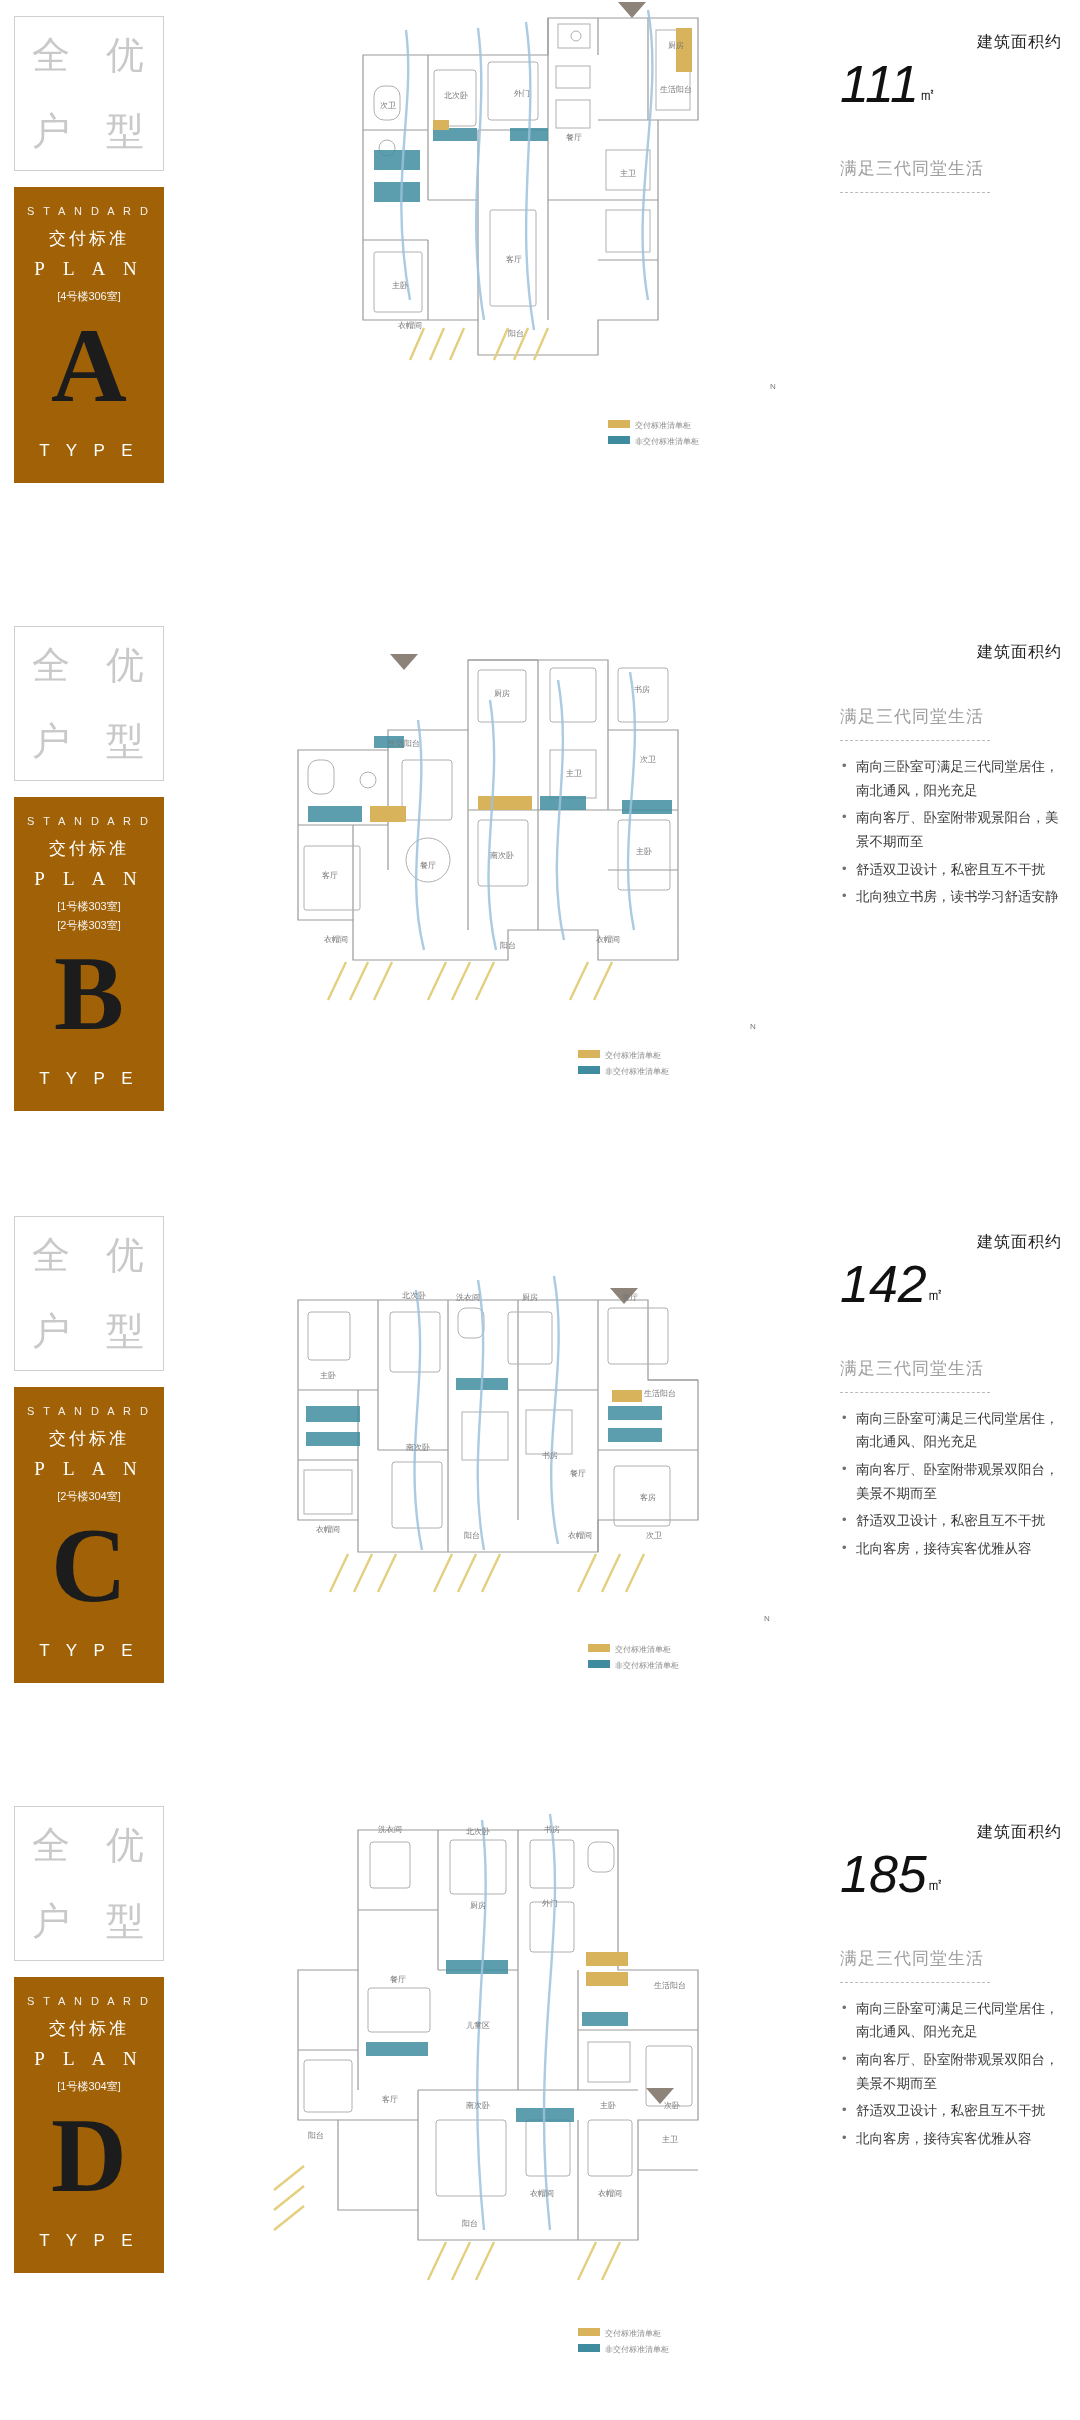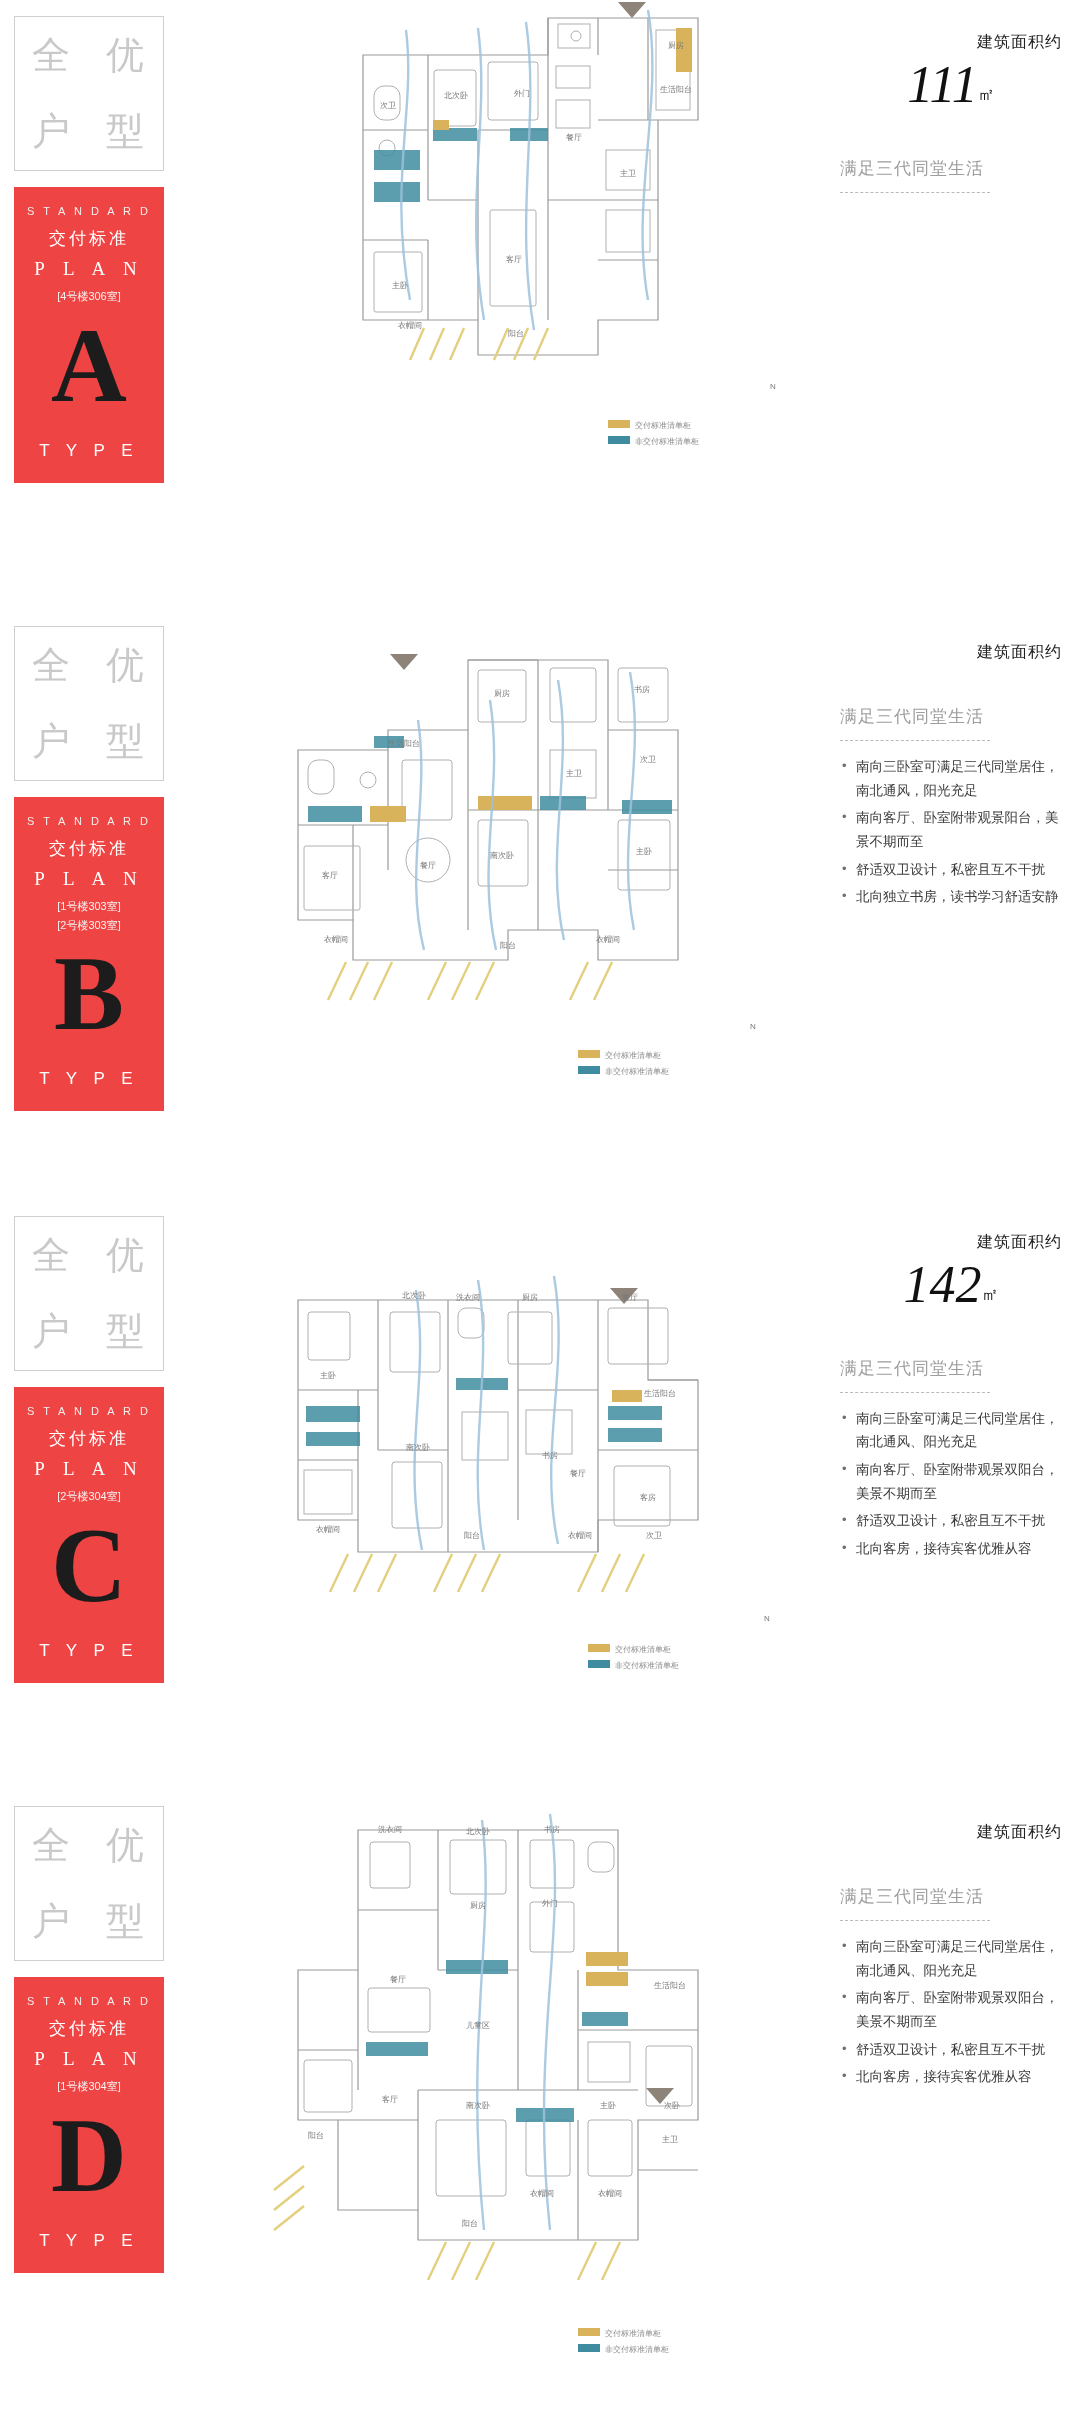--- a/index.html
+++ b/index.html
@@ -116,8 +116,8 @@
     letter-spacing:1px;
   }
   .area-value {
-    text-align:center;
-    font-family:Liberation Serif, serif;
+    text-align:left;
+    font-family:Liberation Sans, sans-serif;
     font-style:italic;
     font-size:52px;
     line-height:1.15;

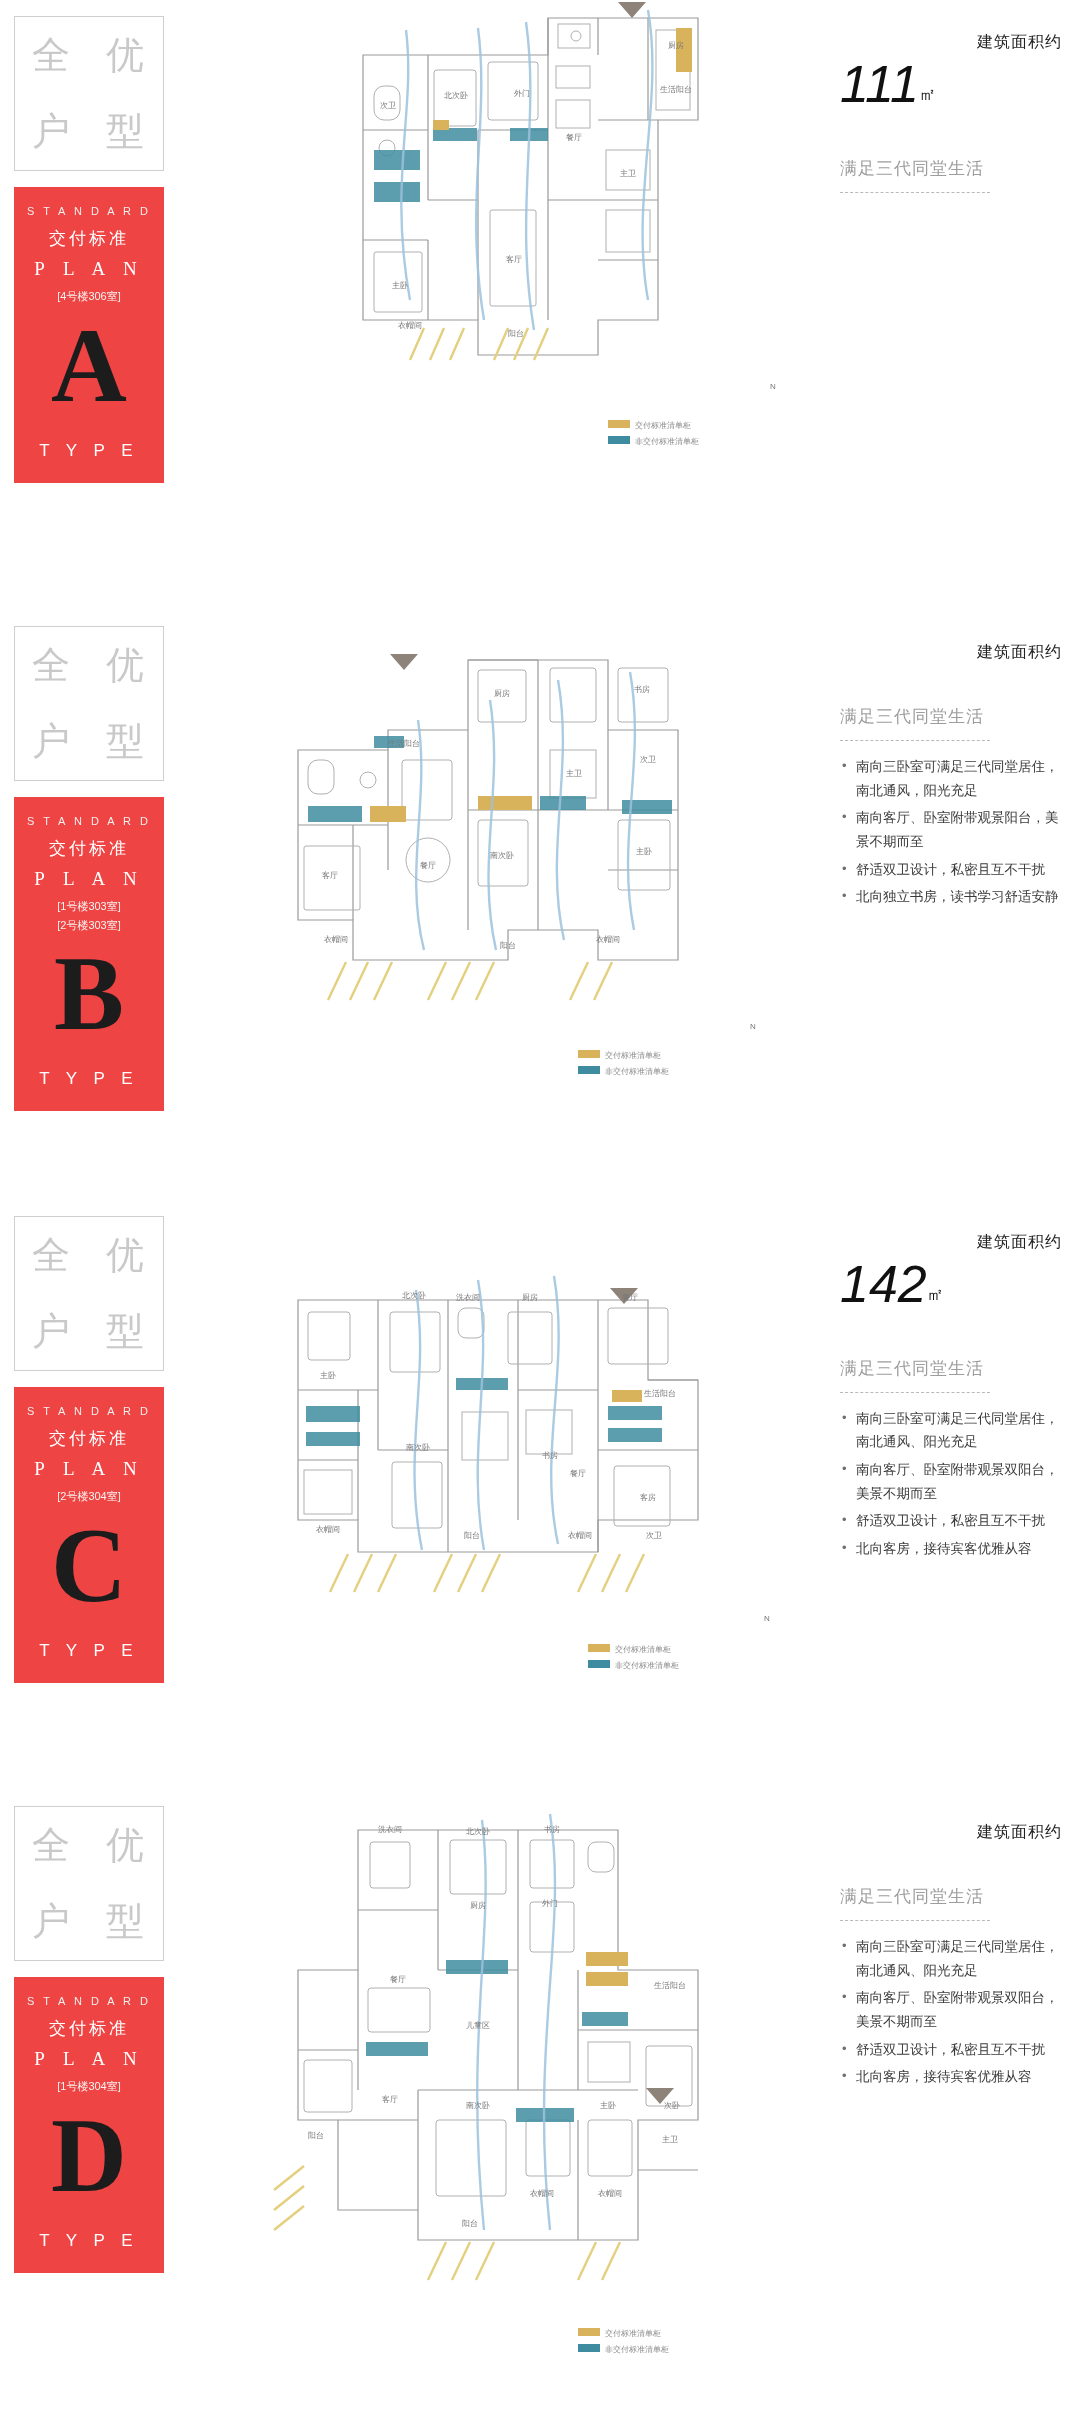--- a/index.html
+++ b/index.html
@@ -50,7 +50,7 @@
   .plan-block {
     width:150px;
     margin-top:16px;
-    background:#ef4444;
+    background:#a16207;
     color:#ffffff;
     padding:18px 10px 22px 10px;
     text-align:center;

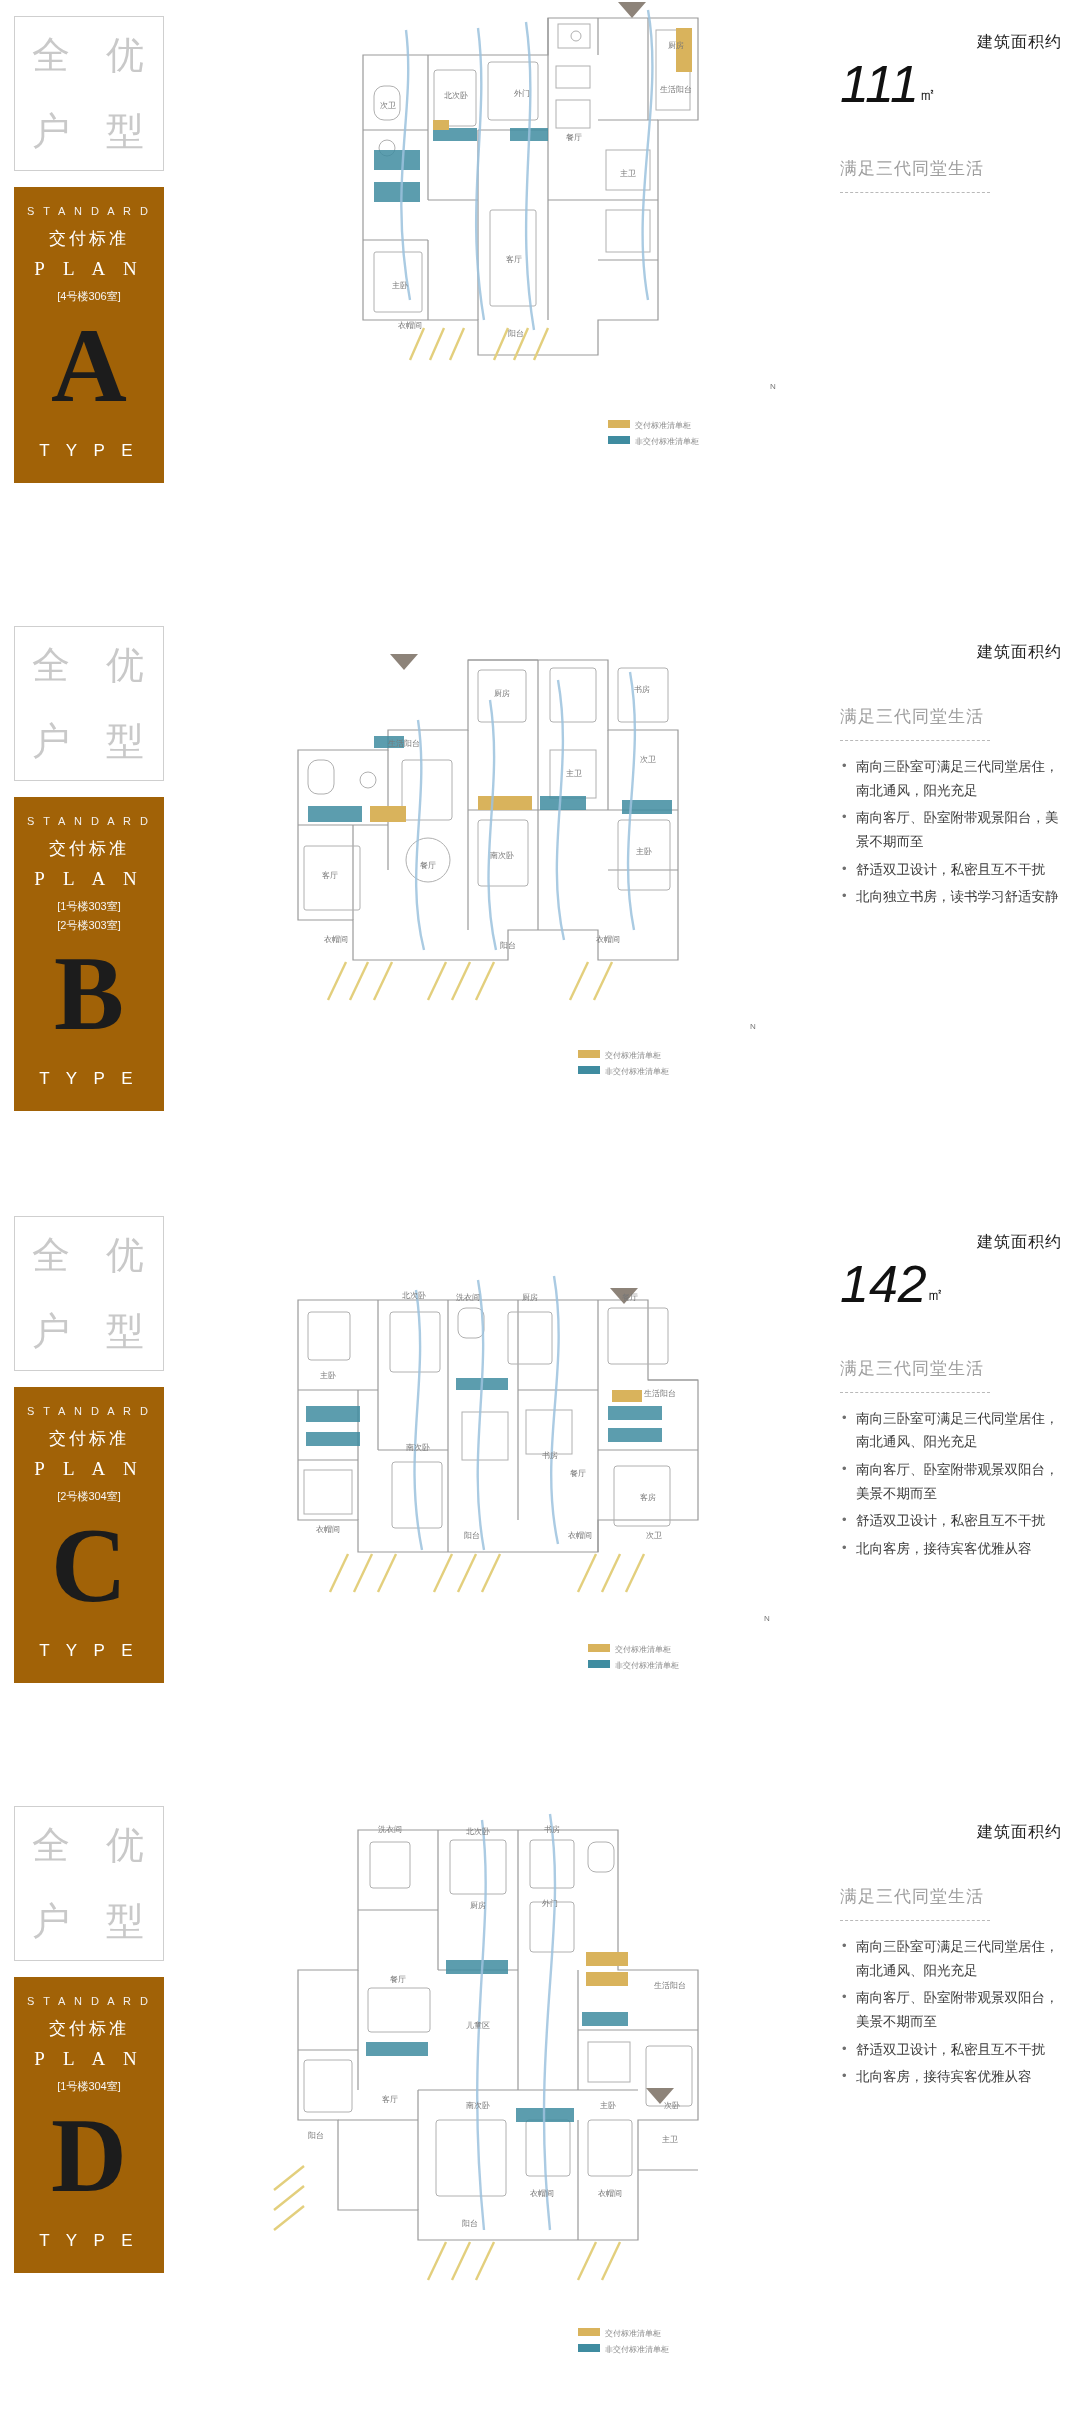--- a/index.html
+++ b/index.html
@@ -623,6 +623,9 @@
 
     <div class="right-col">
       <div class="area-label">建筑面积约</div>
+      <div class="area-value">
+        <span>185</span><span class="sq">㎡</span>
+      </div>
       <div class="right-sub">满足三代同堂生活</div>
       <div class="dashline"></div>
       <ul class="bullets">

